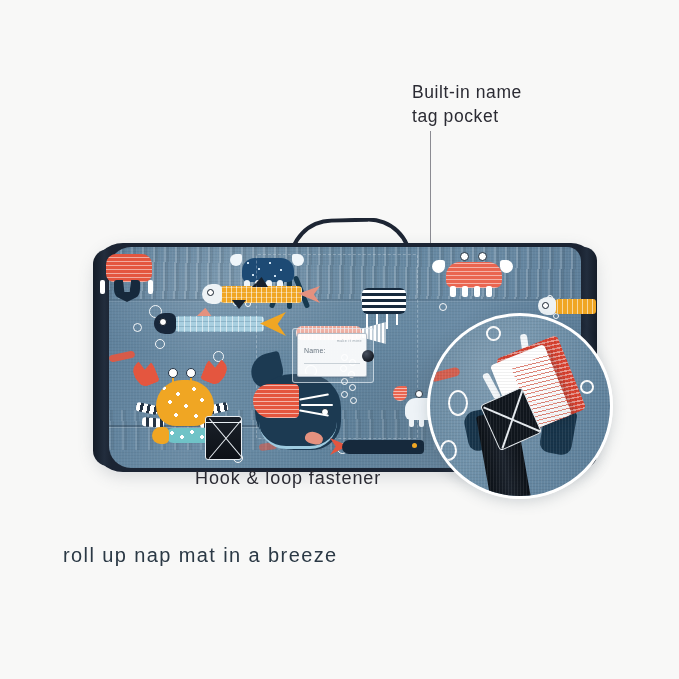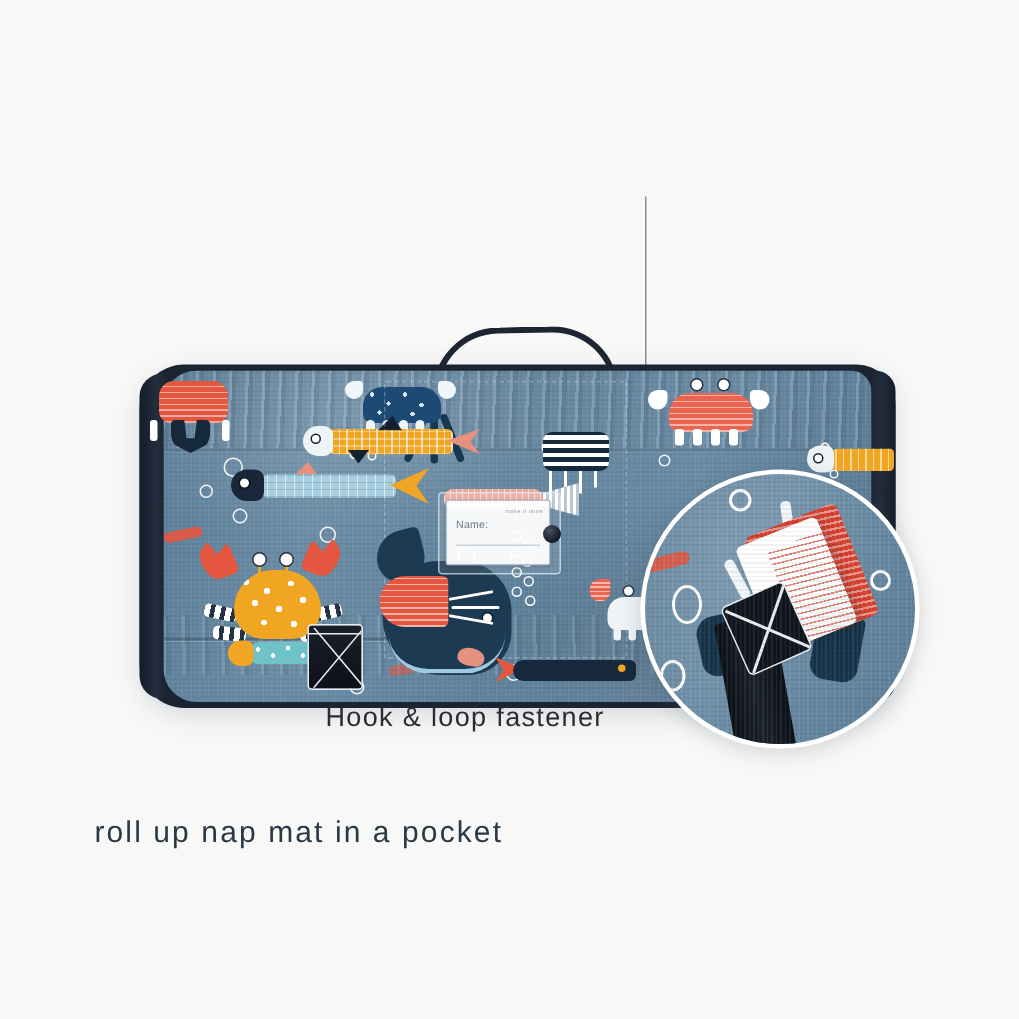--- a/index.html
+++ b/index.html
@@ -660,6 +660,8 @@
 
 <div id="canvas">
 
+  <div class="callout" id="callout-nametag">Built-in name
+tag pocket</div>
   <div class="leader-line" id="leader-nametag"></div>
 
   <div id="product">

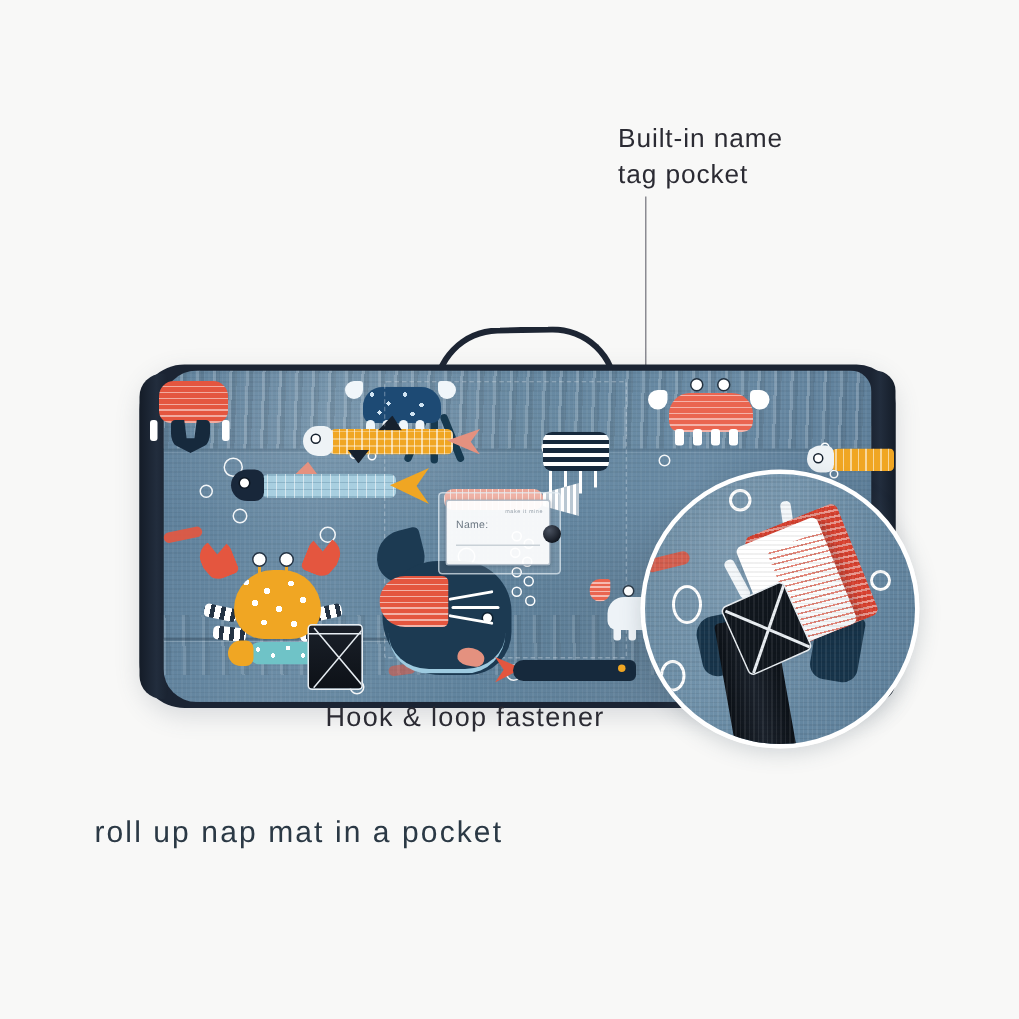--- a/index.html
+++ b/index.html
@@ -30,7 +30,7 @@
   }
   #callout-nametag { left: 412px; top: 80px; }
   #callout-hookloop {
-    left: 217px; top: 466px;
+    left: 195px; top: 466px;
     font-size: 18px;
     letter-spacing: 0.9px;
   }

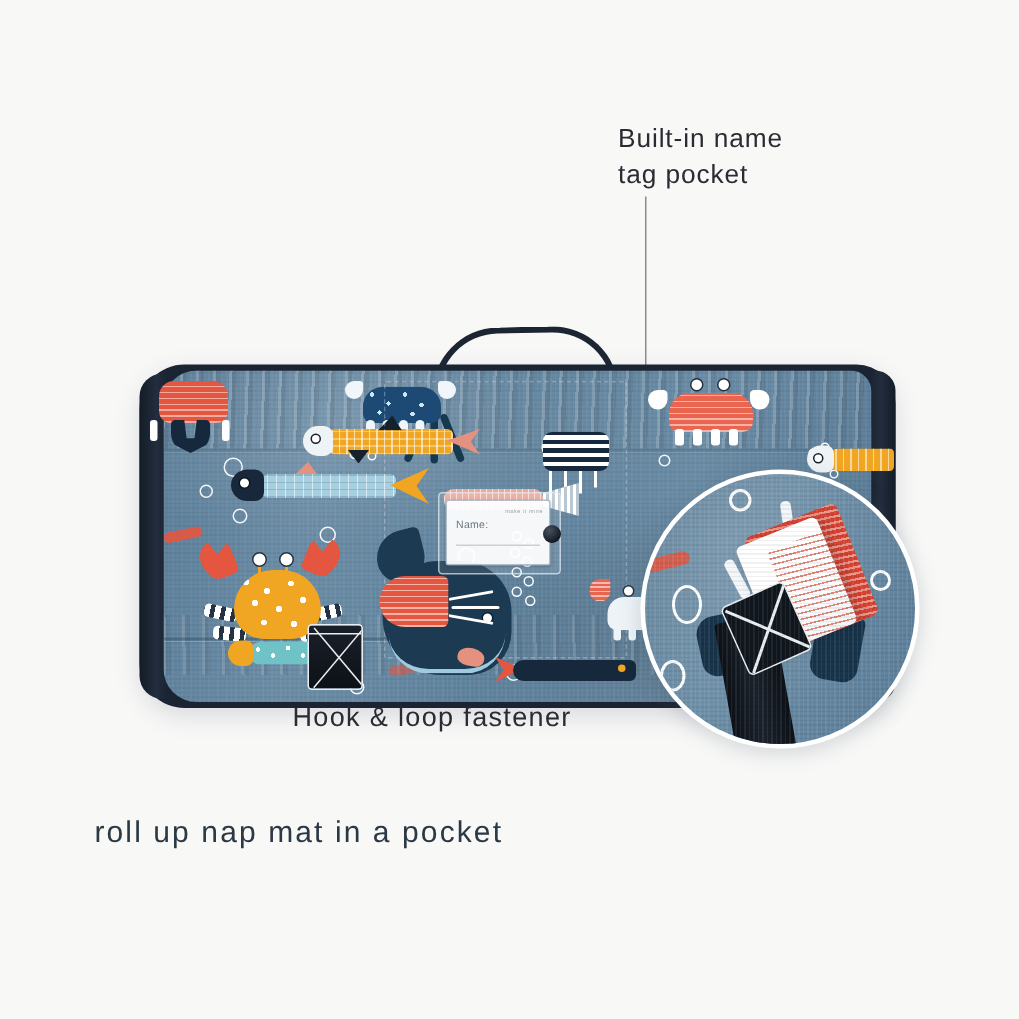--- a/index.html
+++ b/index.html
@@ -900,7 +900,7 @@
   <div class="callout" id="callout-hookloop">Hook &amp; loop fastener</div>
 
   <div id="headline-block">
-    <div id="subheadline">roll up nap mat in a pocket</div>
+    <div id="subheadline">roll up nap mat in a breeze</div>
   </div>
 
 </div>

